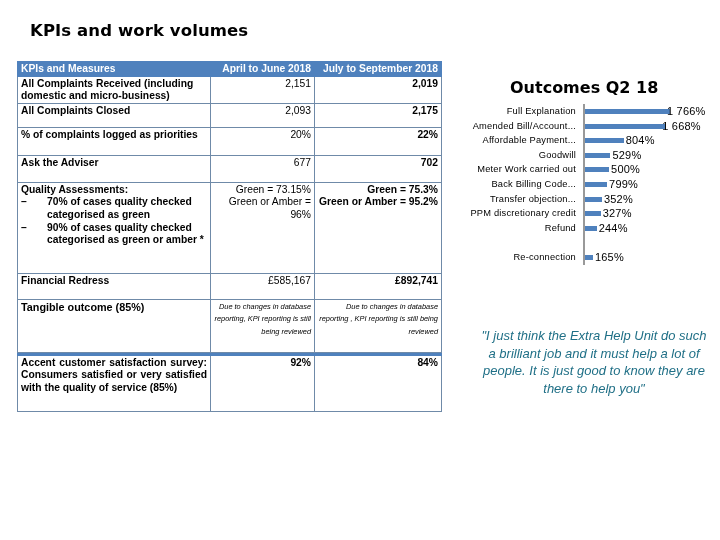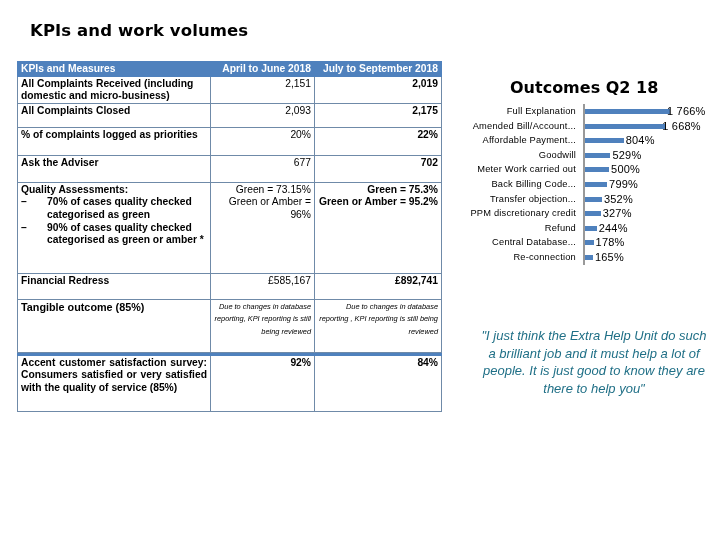--- a/index.html
+++ b/index.html
@@ -156,11 +156,6 @@
       <div class="bar" style="width: 11.7441px; background: rgb(79, 129, 189);"></div>
       <div class="bar-val" style="left: 158.744px;">244%</div>
     </div>
-    <div class="bar-row" style="top: 133.4px;">
-      <div class="bar-label">Central Database...</div>
-      <div class="bar" style="width: 8.56738px; background: rgb(79, 129, 189);"></div>
-      <div class="bar-val" style="left: 155.567px;">178%</div>
-    </div>
     <div class="bar-row" style="top: 148px;">
       <div class="bar-label">Re-connection</div>
       <div class="bar" style="width: 7.94168px; background: rgb(79, 129, 189);"></div>

